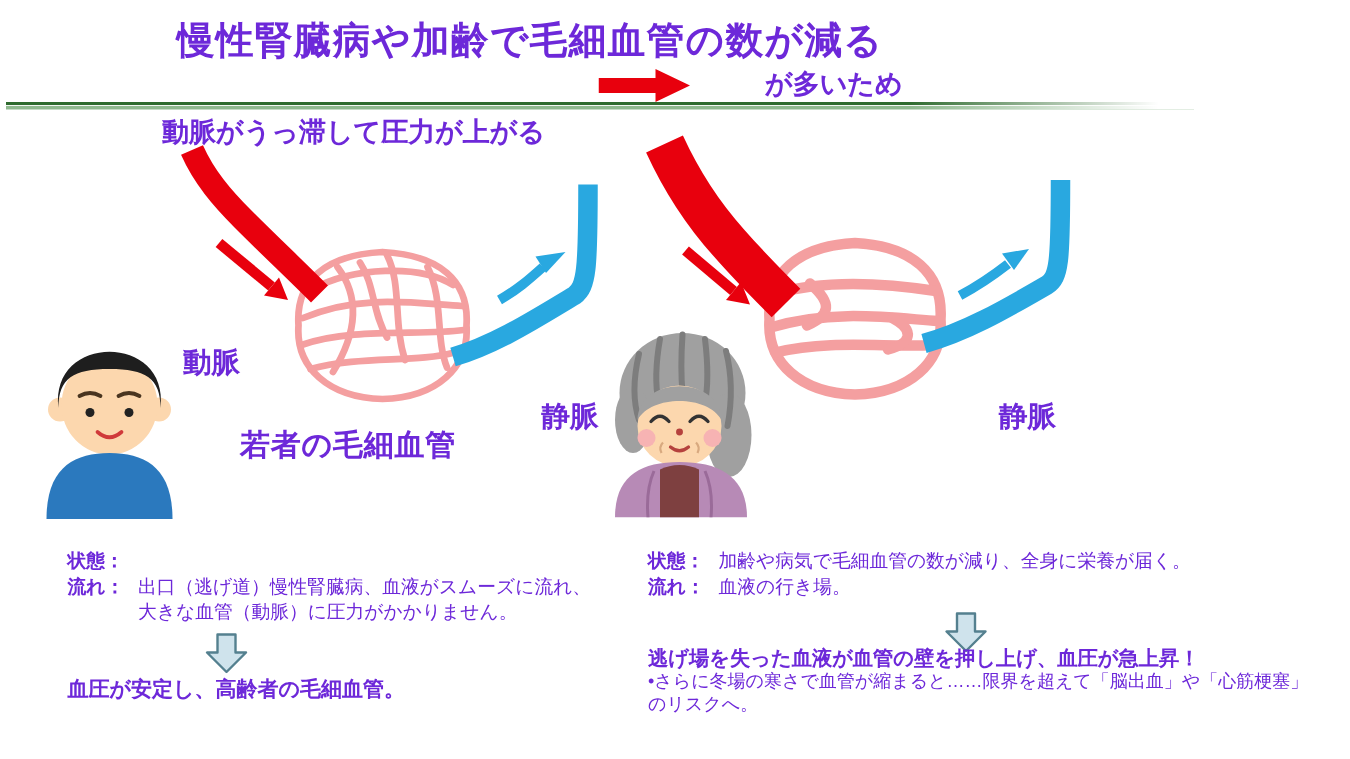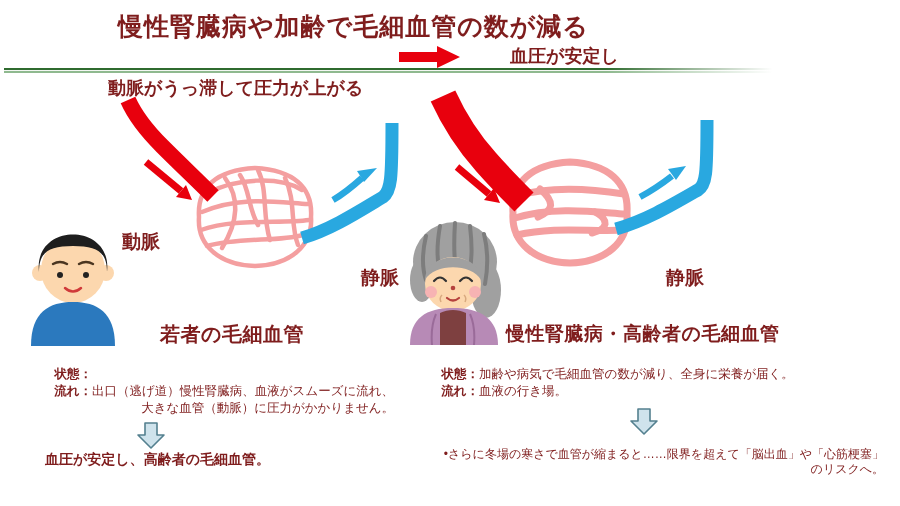--- a/index.html
+++ b/index.html
@@ -5,7 +5,7 @@
   html,body{margin:0;padding:0;background:#ffffff;}
   .stage{
     position:relative;width:900px;height:506px;background:#ffffff;overflow:hidden;
-    font-family:"Liberation Sans","DejaVu Sans",sans-serif;color:#7f1d1d;
+    font-family:"Liberation Sans","DejaVu Sans",sans-serif;color:#6d28d9;
   }
   .abs{position:absolute;}
   .title{font-size:25px;font-weight:bold;letter-spacing:1px;white-space:nowrap;}

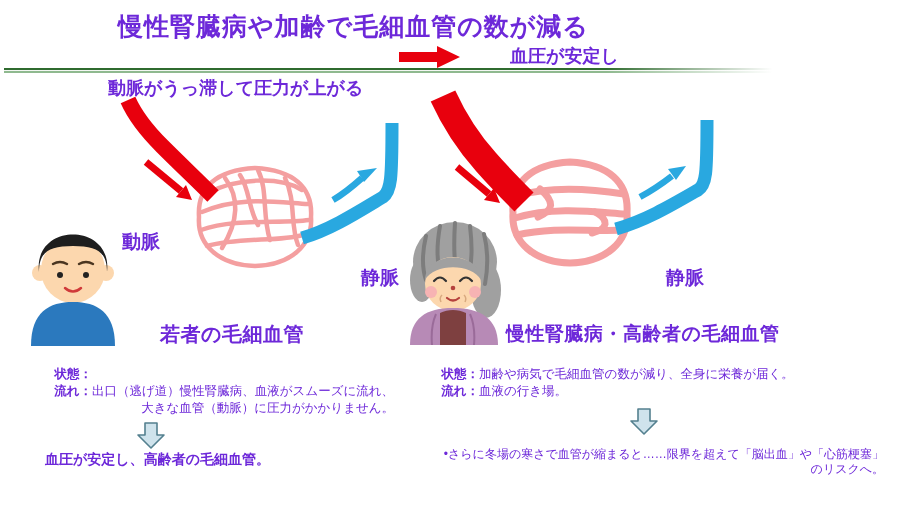--- a/index.html
+++ b/index.html
@@ -37,7 +37,7 @@
         <polygon points="0,7 38,7 38,1 61,12 38,23 38,17 0,17" fill="#e8000d"></polygon>
       </svg>
   </div>
-  <div class="abs subtitle" style="left:510px;top:44px;">血圧が安定し</div>
+  <div class="abs subtitle" style="left:510px;top:44px;">が多いため</div>
   <div class="abs sep"></div>
 
   <div class="abs" style="left:100px;top:90px;">

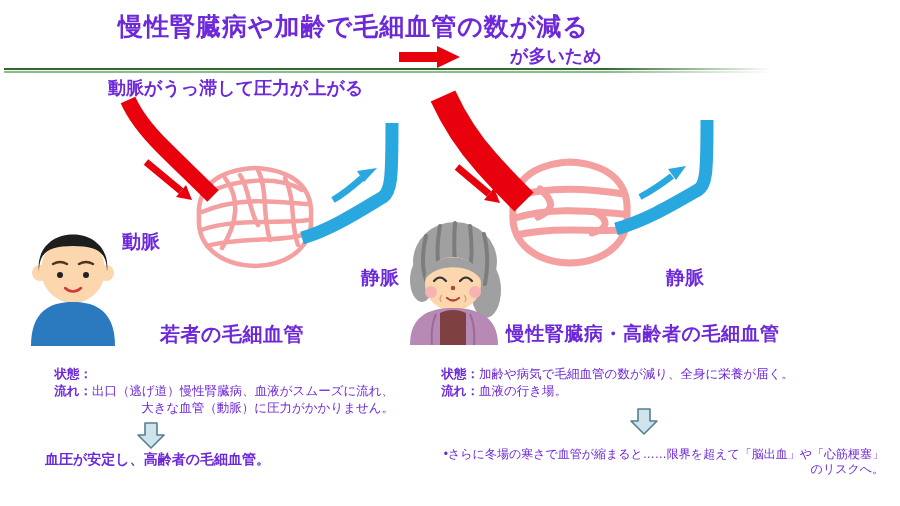--- a/index.html
+++ b/index.html
@@ -17,7 +17,7 @@
       linear-gradient(to bottom, #2f6b2f 0 2px, #f3f7f3 2px 3px, #8fb98f 3px 5px);
   }
   .vessel-label{font-size:19px;font-weight:bold;white-space:nowrap;margin-top:44px;}
-  .caption{font-size:19px;font-weight:bold;white-space:nowrap;letter-spacing:0.5px;margin-top:38px;}
+  .caption{font-size:19px;font-weight:bold;white-space:nowrap;letter-spacing:0.5px;}
   .textblock{font-size:12.5px;line-height:17px;text-align:right;}
   .textblock .row{display:flex;}
   .textblock .lbl{font-weight:bold;width:47px;flex:0 0 47px;}

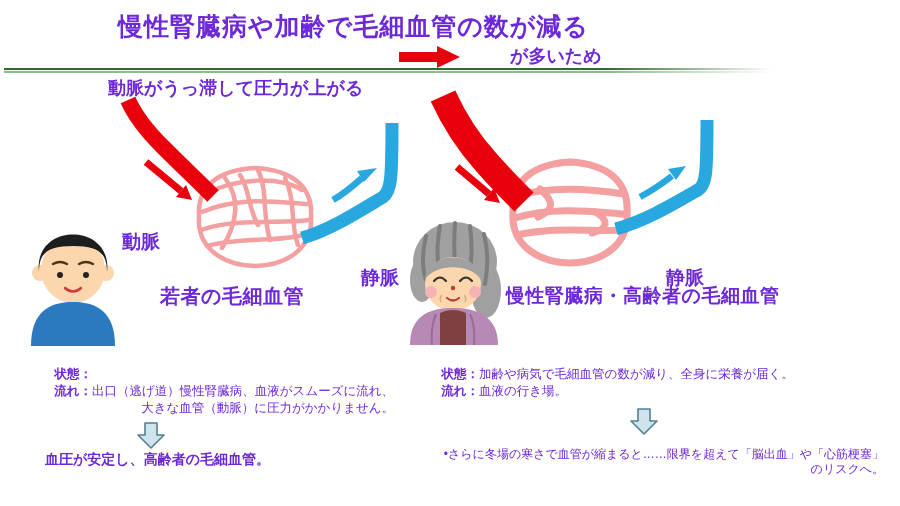--- a/index.html
+++ b/index.html
@@ -118,7 +118,6 @@
   </div>
   <div class="abs vessel-label" style="left:428px;top:186px;">動脈</div>
   <div class="abs vessel-label" style="left:666px;top:221px;">静脈</div>
-  <div class="abs caption" style="left:506px;top:283px;">慢性腎臓病・高齢者の毛細血管</div>
 
   <div class="abs" style="left:406px;top:218px;">
     <svg width="98" height="127" viewBox="0 0 98 127">

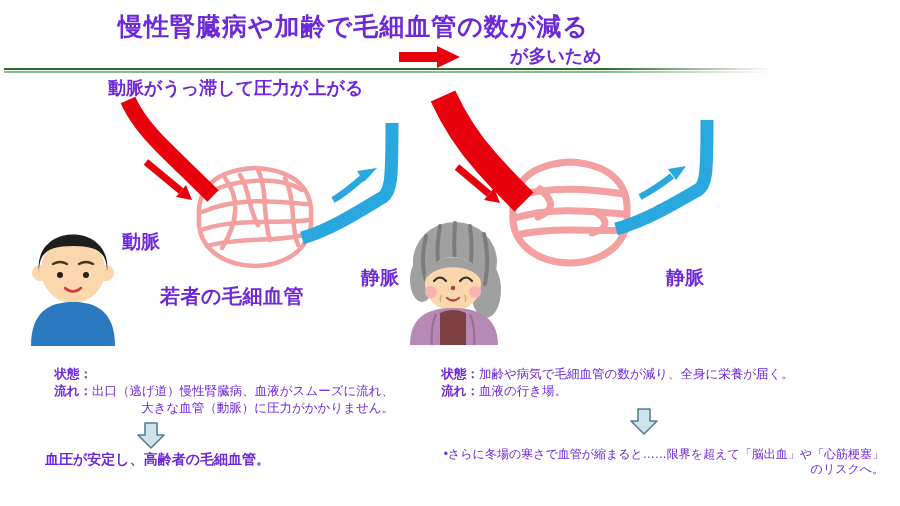--- a/index.html
+++ b/index.html
@@ -18,7 +18,7 @@
   }
   .vessel-label{font-size:19px;font-weight:bold;white-space:nowrap;margin-top:44px;}
   .caption{font-size:19px;font-weight:bold;white-space:nowrap;letter-spacing:0.5px;}
-  .textblock{font-size:12.5px;line-height:17px;text-align:right;}
+  .textblock{font-size:12.5px;line-height:17px;}
   .textblock .row{display:flex;}
   .textblock .lbl{font-weight:bold;width:47px;flex:0 0 47px;}
   .conclusion{font-size:14px;font-weight:bold;white-space:nowrap;}

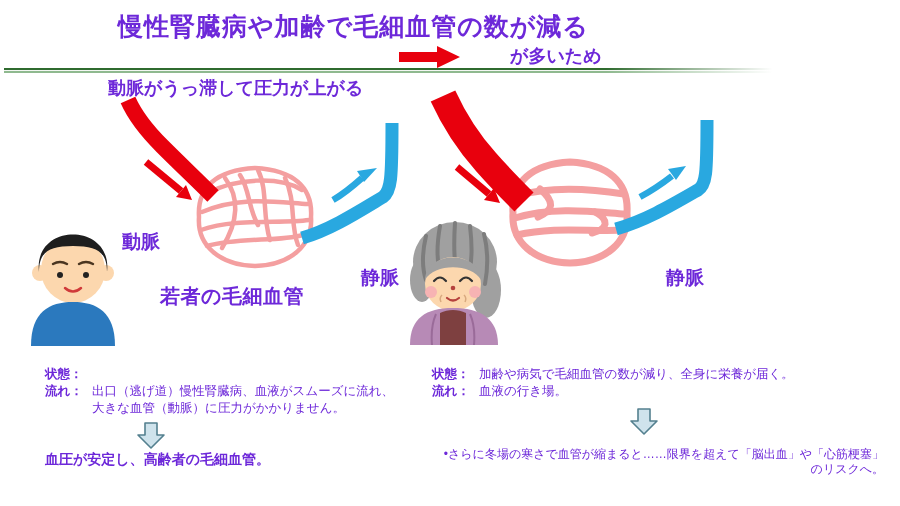--- a/index.html
+++ b/index.html
@@ -184,6 +184,7 @@
         <path d="M9,1 H21 V13 H28 L15,26 L2,13 H9 Z" fill="#cfe3ec" stroke="#54808f" stroke-width="1.6" stroke-linejoin="round"></path>
       </svg>
   </div>
+  <div class="abs conclusion" style="left:432px;top:430px;font-size:13.5px;">逃げ場を失った血液が血管の壁を押し上げ、血圧が急上昇！</div>
   <div class="abs note" style="left:432px;top:447px;width:452px;text-align:right;">•さらに冬場の寒さで血管が縮まると……限界を超えて「脳出血」や「心筋梗塞」のリスクへ。</div>
 
 </div>

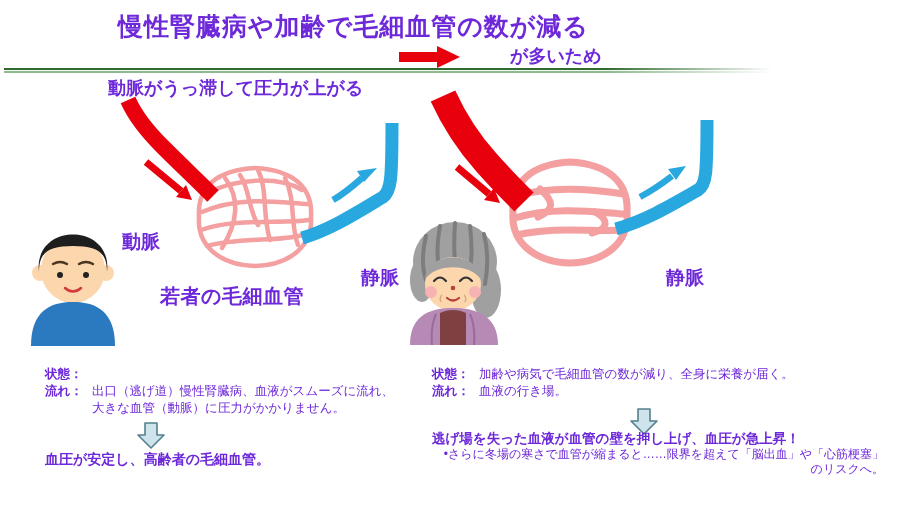--- a/index.html
+++ b/index.html
@@ -185,7 +185,7 @@
       </svg>
   </div>
   <div class="abs conclusion" style="left:432px;top:430px;font-size:13.5px;">逃げ場を失った血液が血管の壁を押し上げ、血圧が急上昇！</div>
-  <div class="abs note" style="left:432px;top:447px;width:452px;text-align:right;">•さらに冬場の寒さで血管が縮まると……限界を超えて「脳出血」や「心筋梗塞」のリスクへ。</div>
+  <div class="abs note" style="left:432px;top:447px;width:452px;">•さらに冬場の寒さで血管が縮まると……限界を超えて「脳出血」や「心筋梗塞」のリスクへ。</div>
 
 </div>
 

